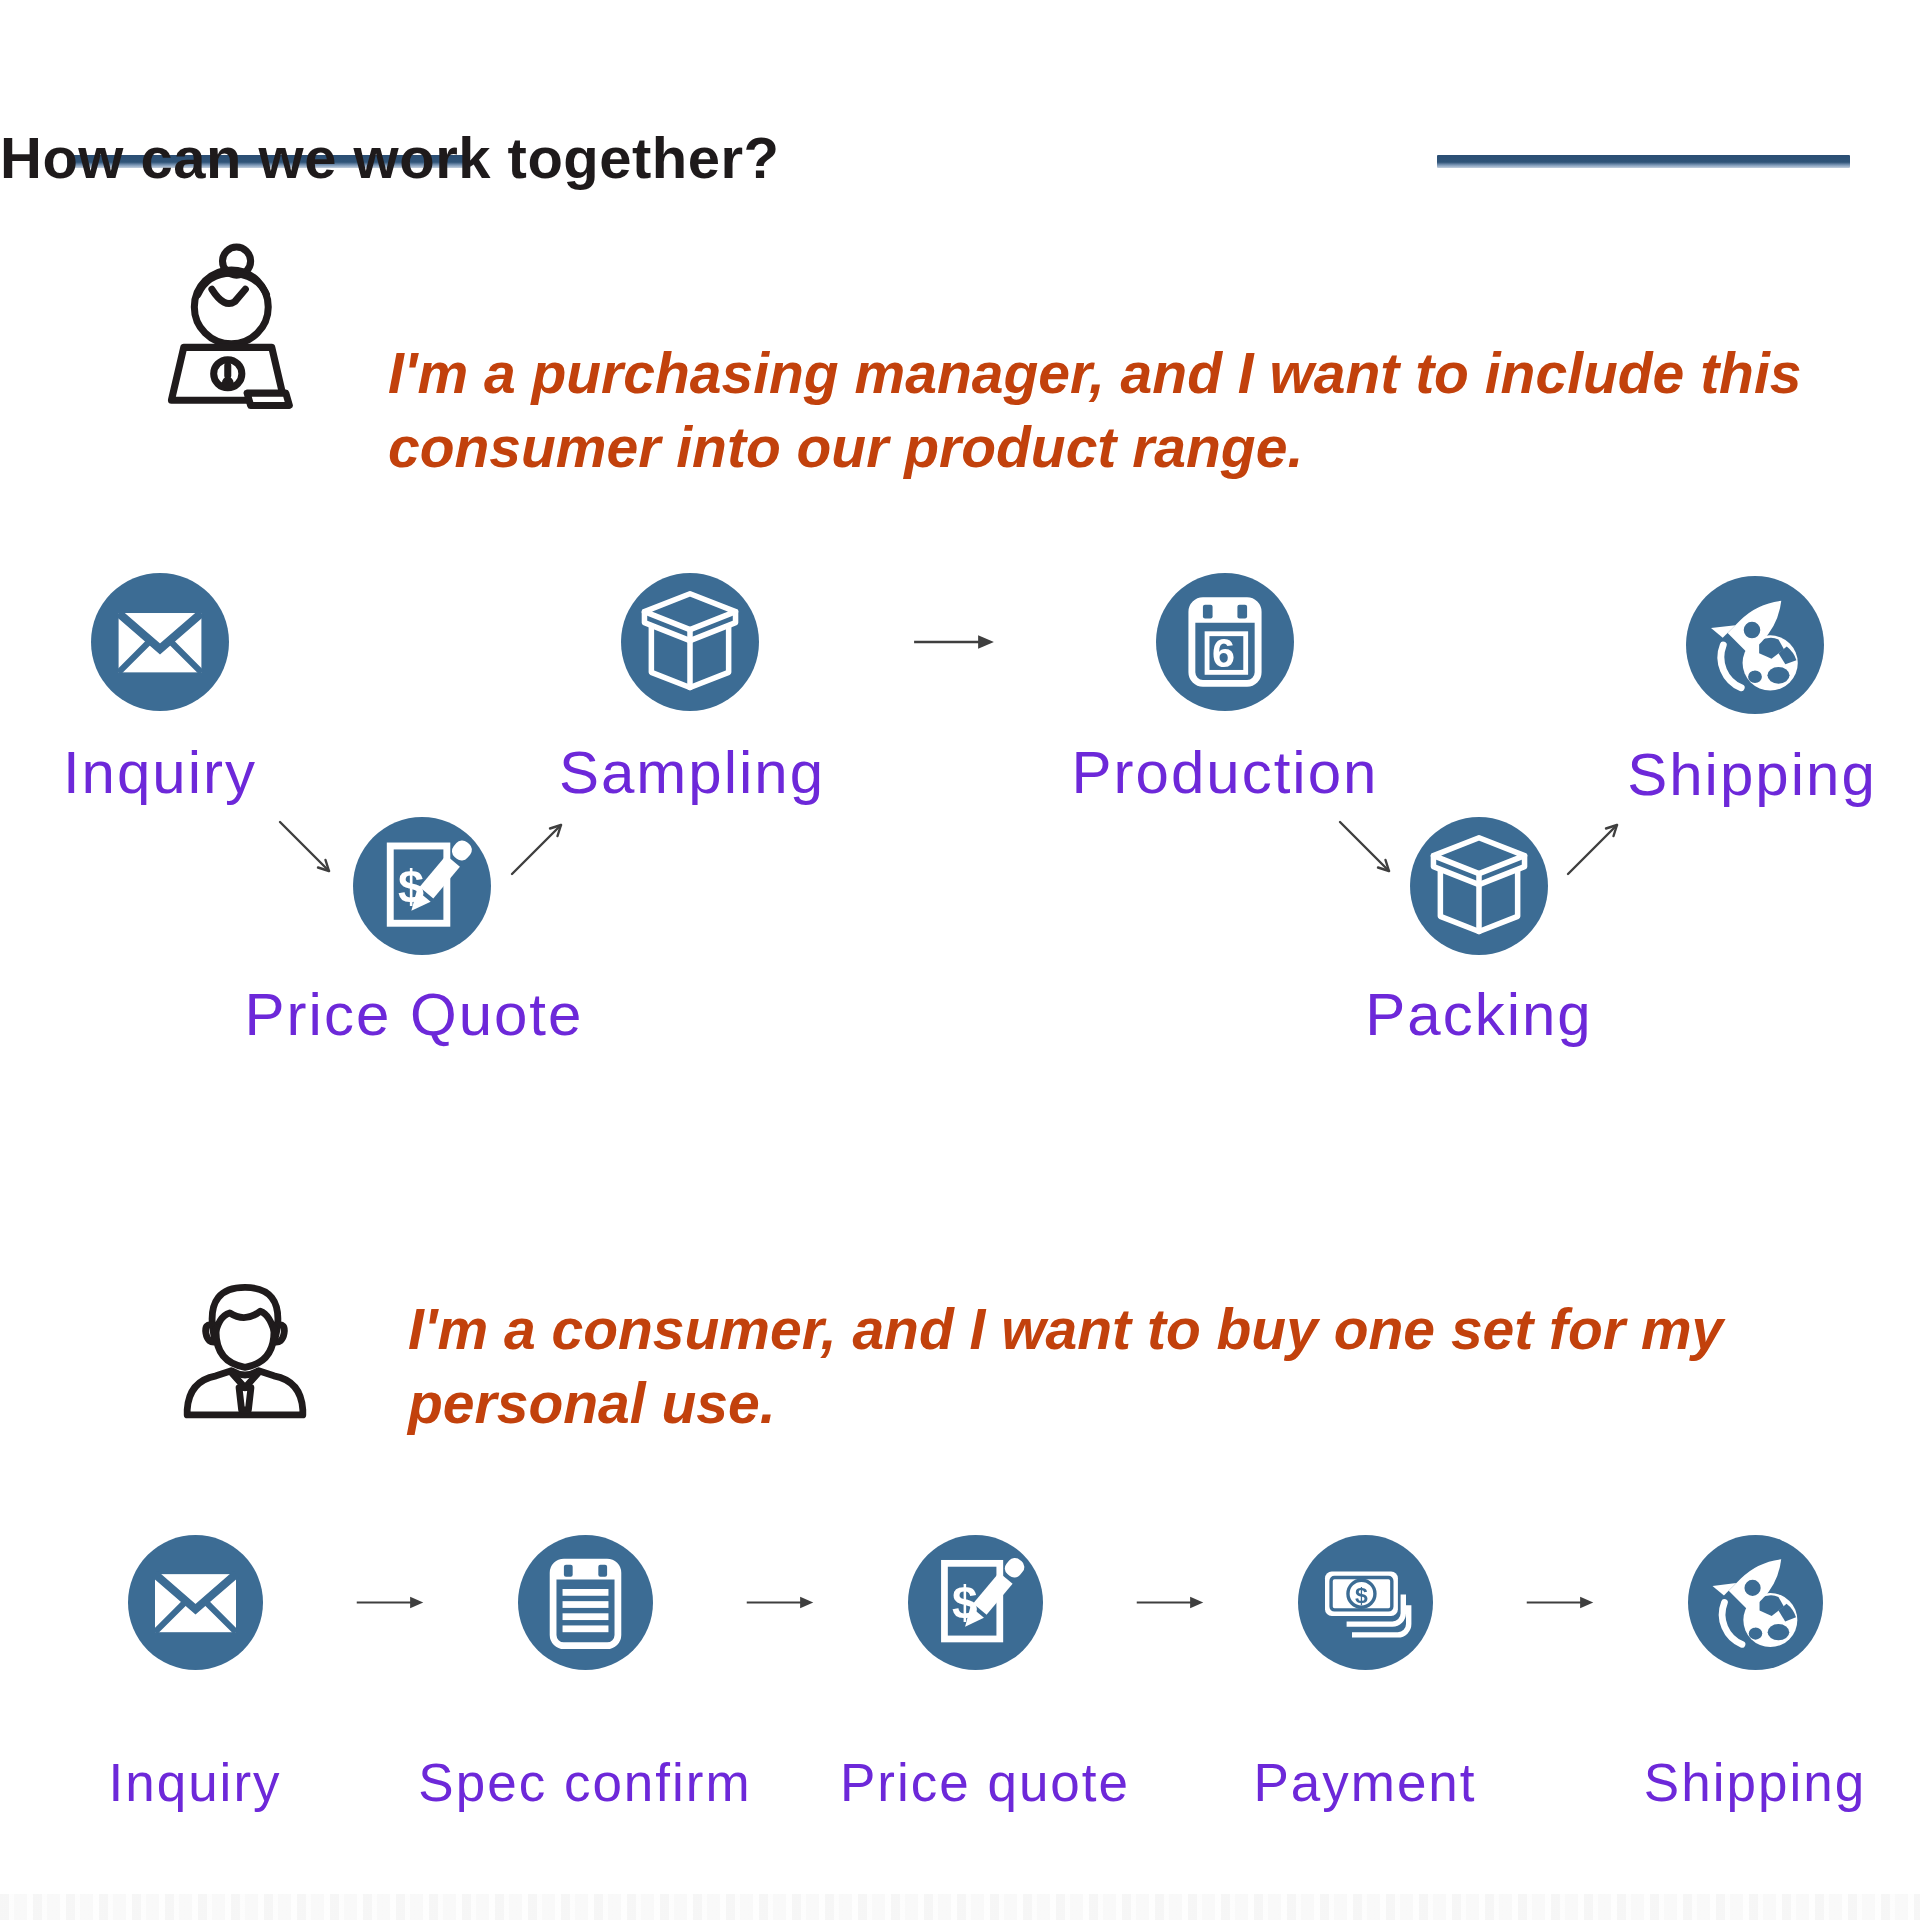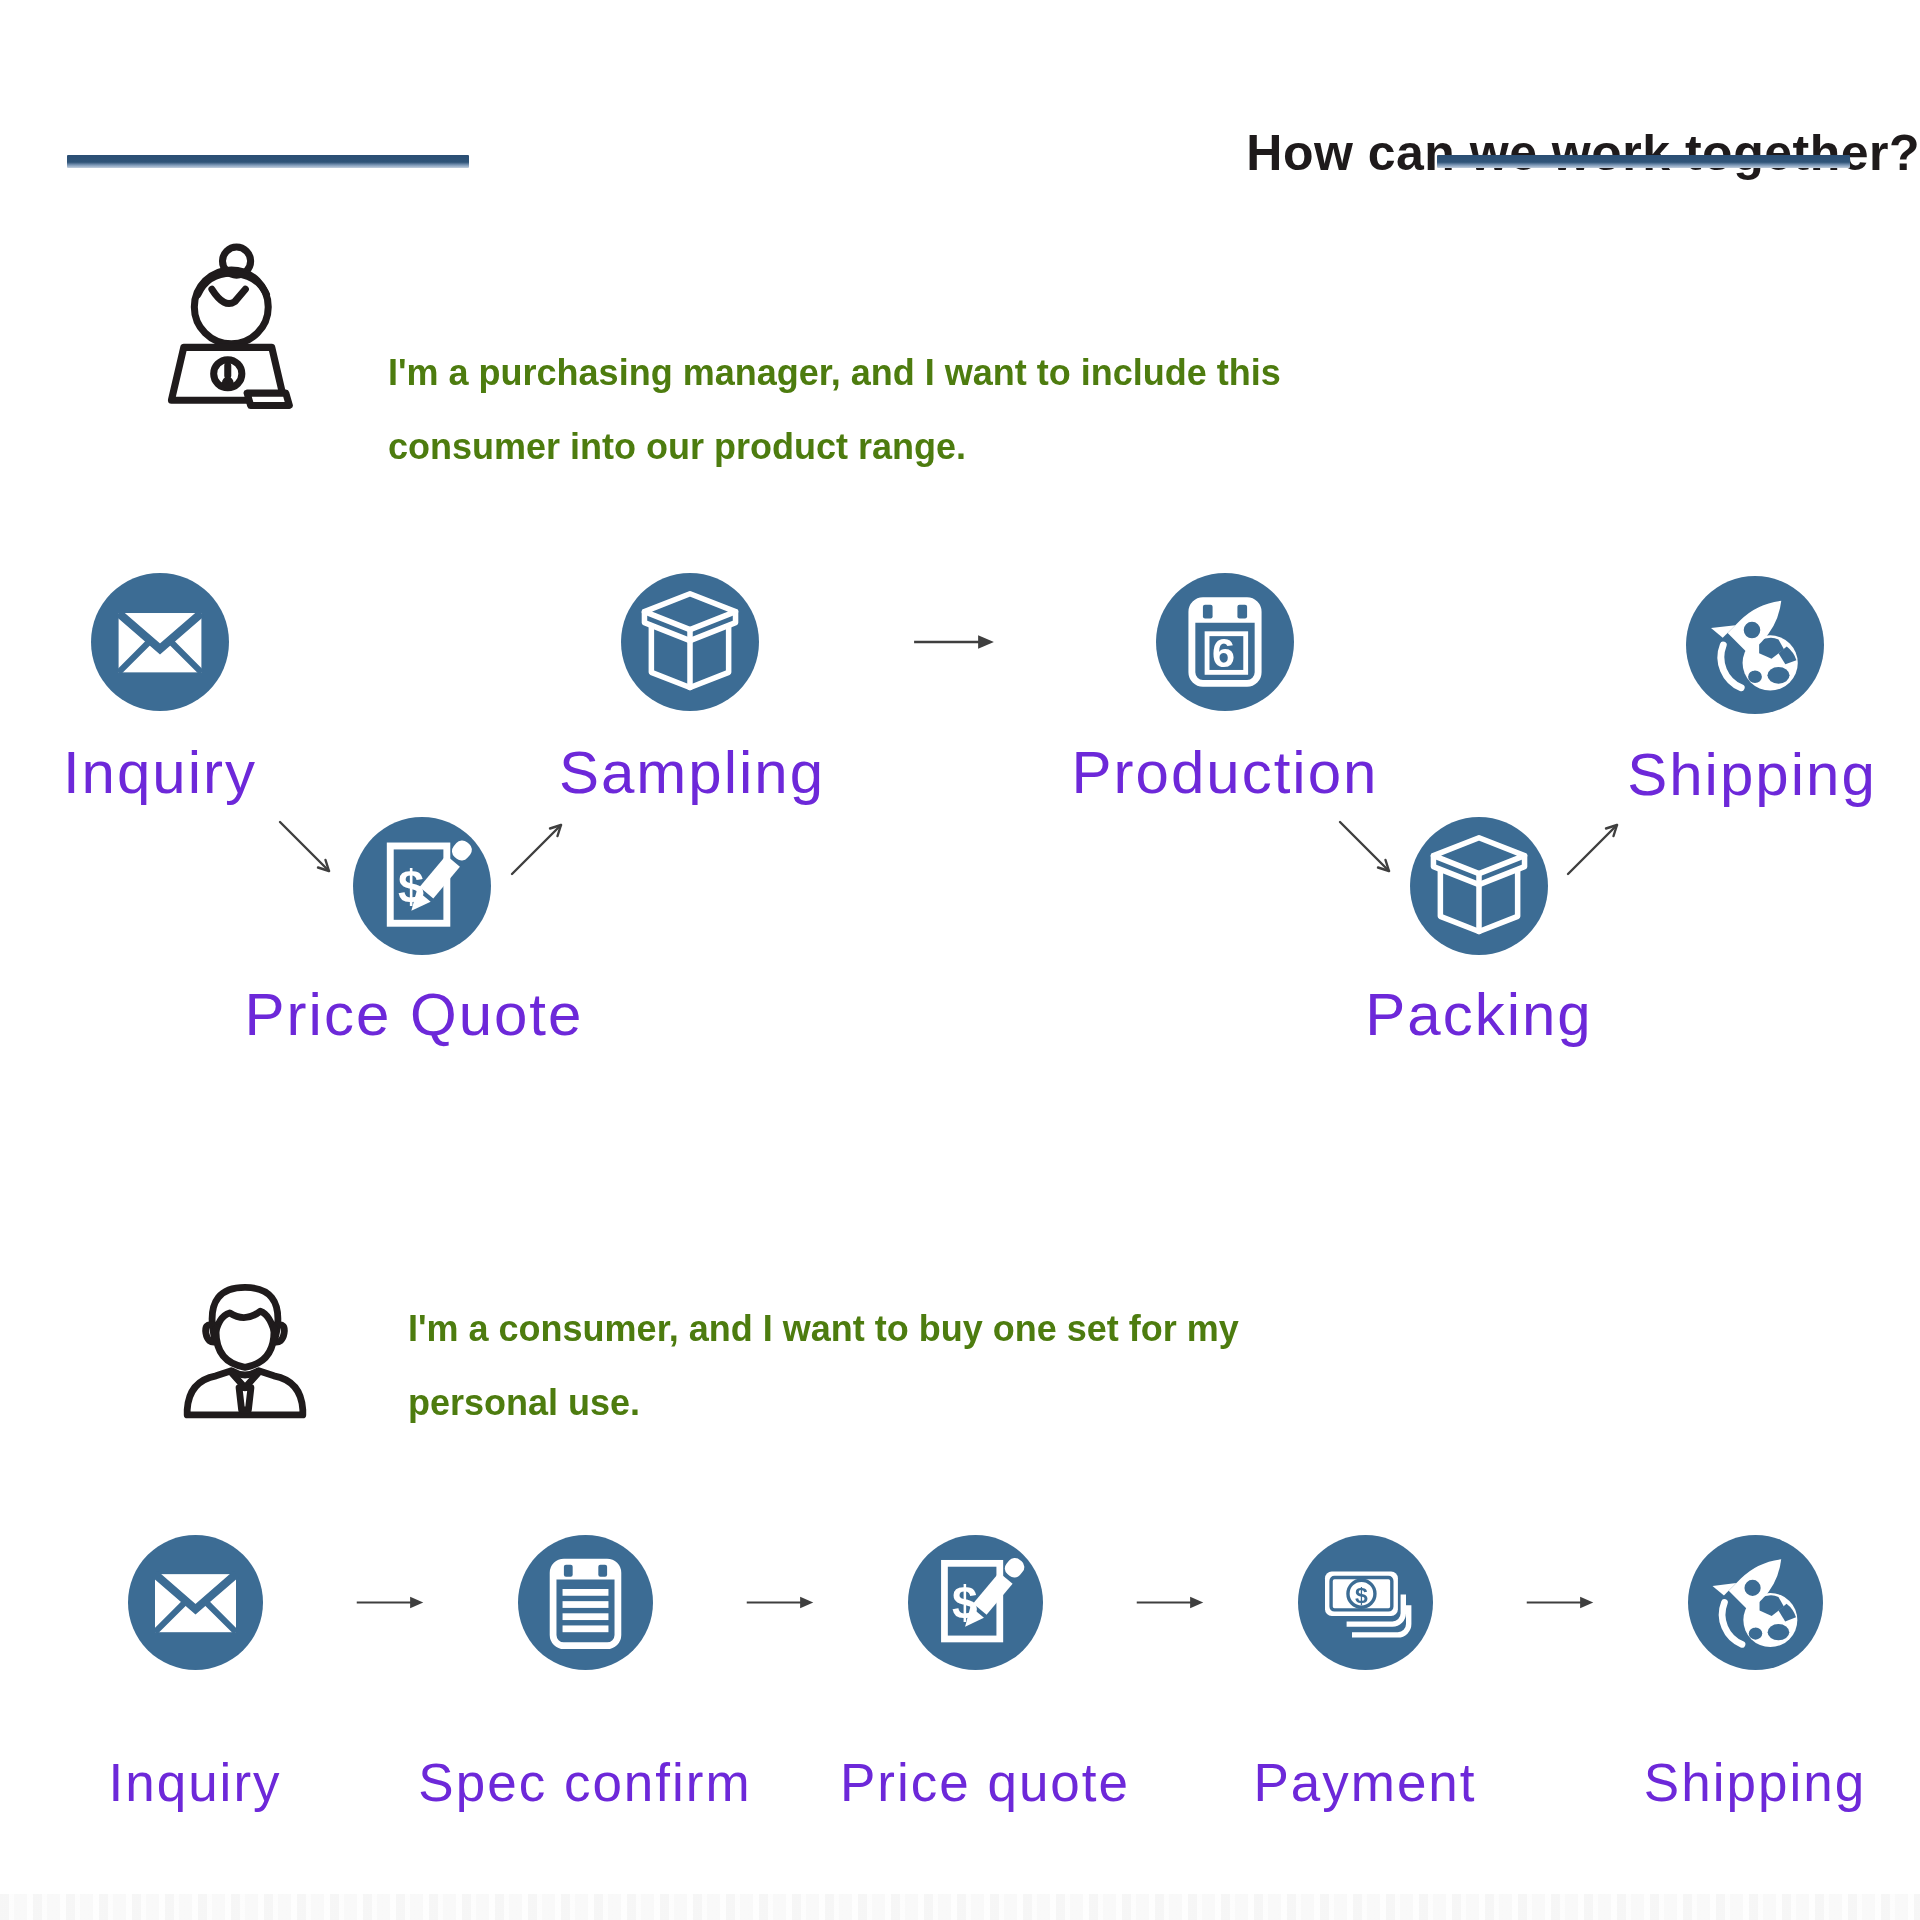--- a/index.html
+++ b/index.html
@@ -8,8 +8,8 @@
     font-family:"Liberation Sans",sans-serif;overflow:hidden;color:#231f20;
   }
   .title{
-    position:absolute;top:124px;left:0;width:100%;text-align:right;
-    font-size:50px;font-weight:bold;letter-spacing:0.5px;color:#1e1a1b;margin:0;
+    position:absolute;top:124px;left:0;width:100%;text-align:left;
+    font-size:58px;font-weight:bold;letter-spacing:0.5px;color:#1e1a1b;margin:0;
   }
   .hline{
     position:absolute;top:155px;height:13px;

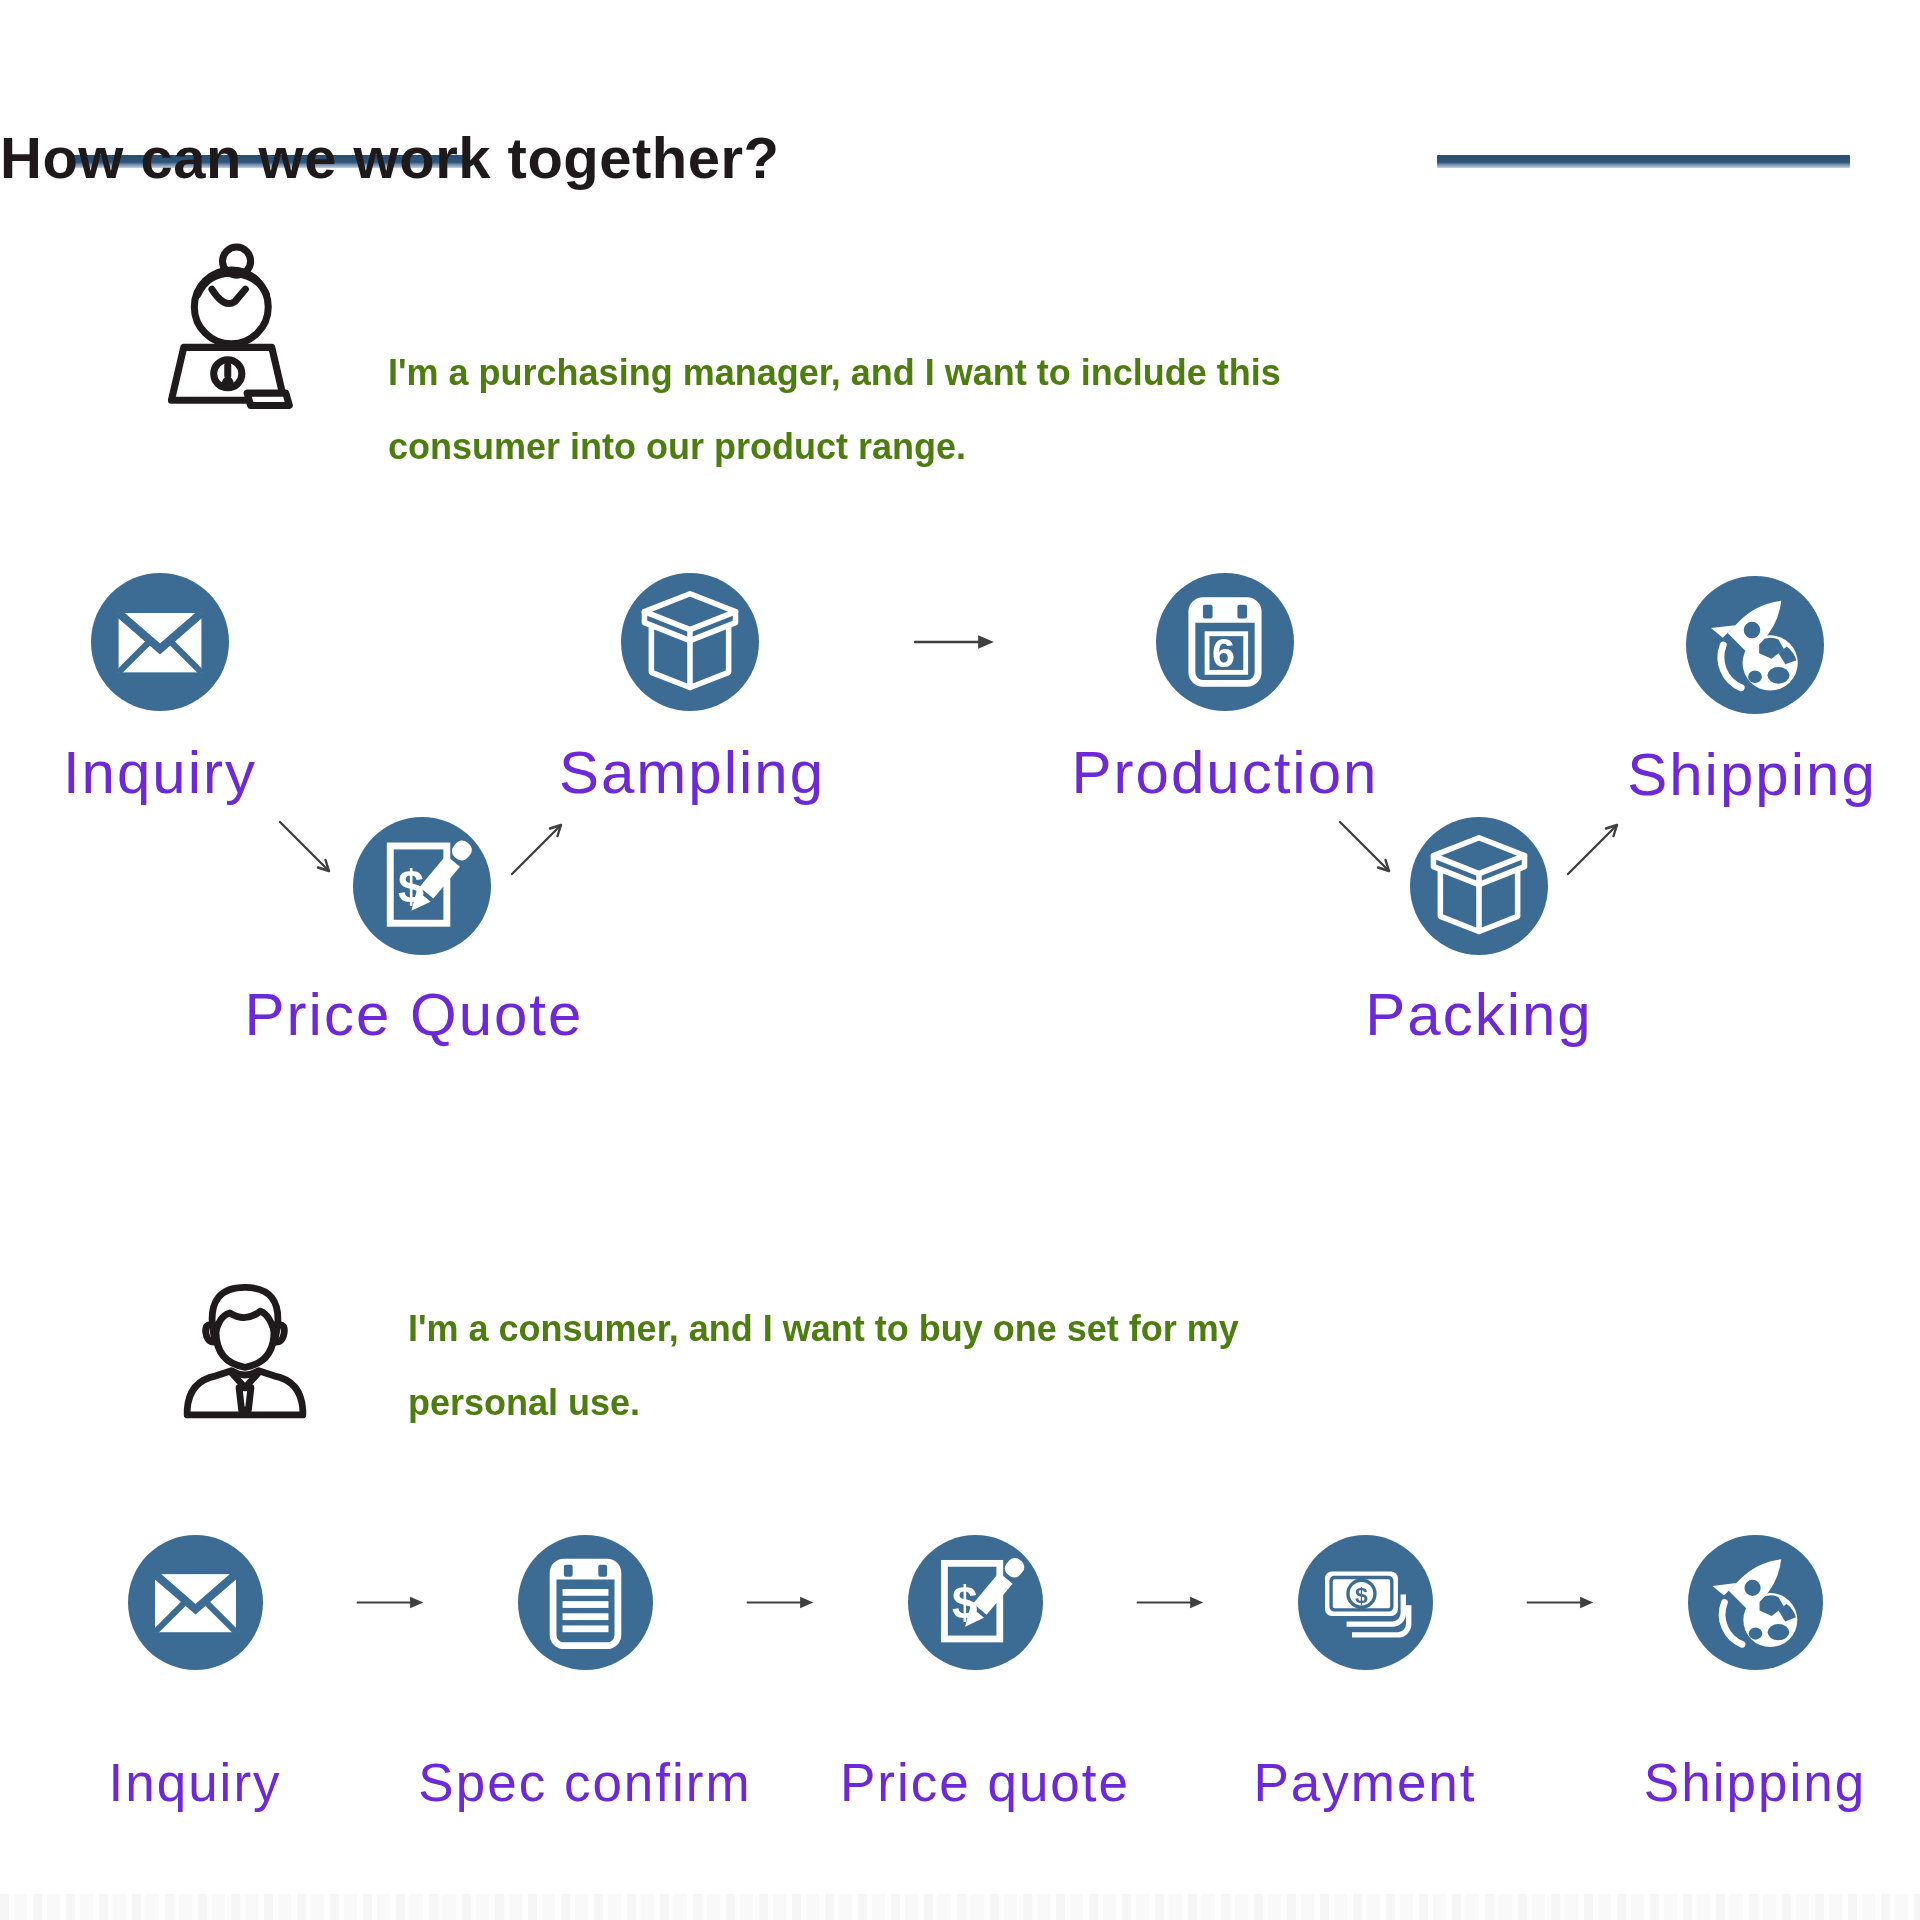--- a/index.html
+++ b/index.html
@@ -23,8 +23,8 @@
   .persona-icon svg{width:100%;height:100%;}
 
   .quote{
-    position:absolute;font-weight:bold;font-size:36px;
-    line-height:74px;color:#4d7c0f;white-space:nowrap;
+    position:absolute;font-style:italic;font-weight:bold;font-size:57px;
+    line-height:74px;color:#c2410c;white-space:nowrap;
   }
 
   .circle{

